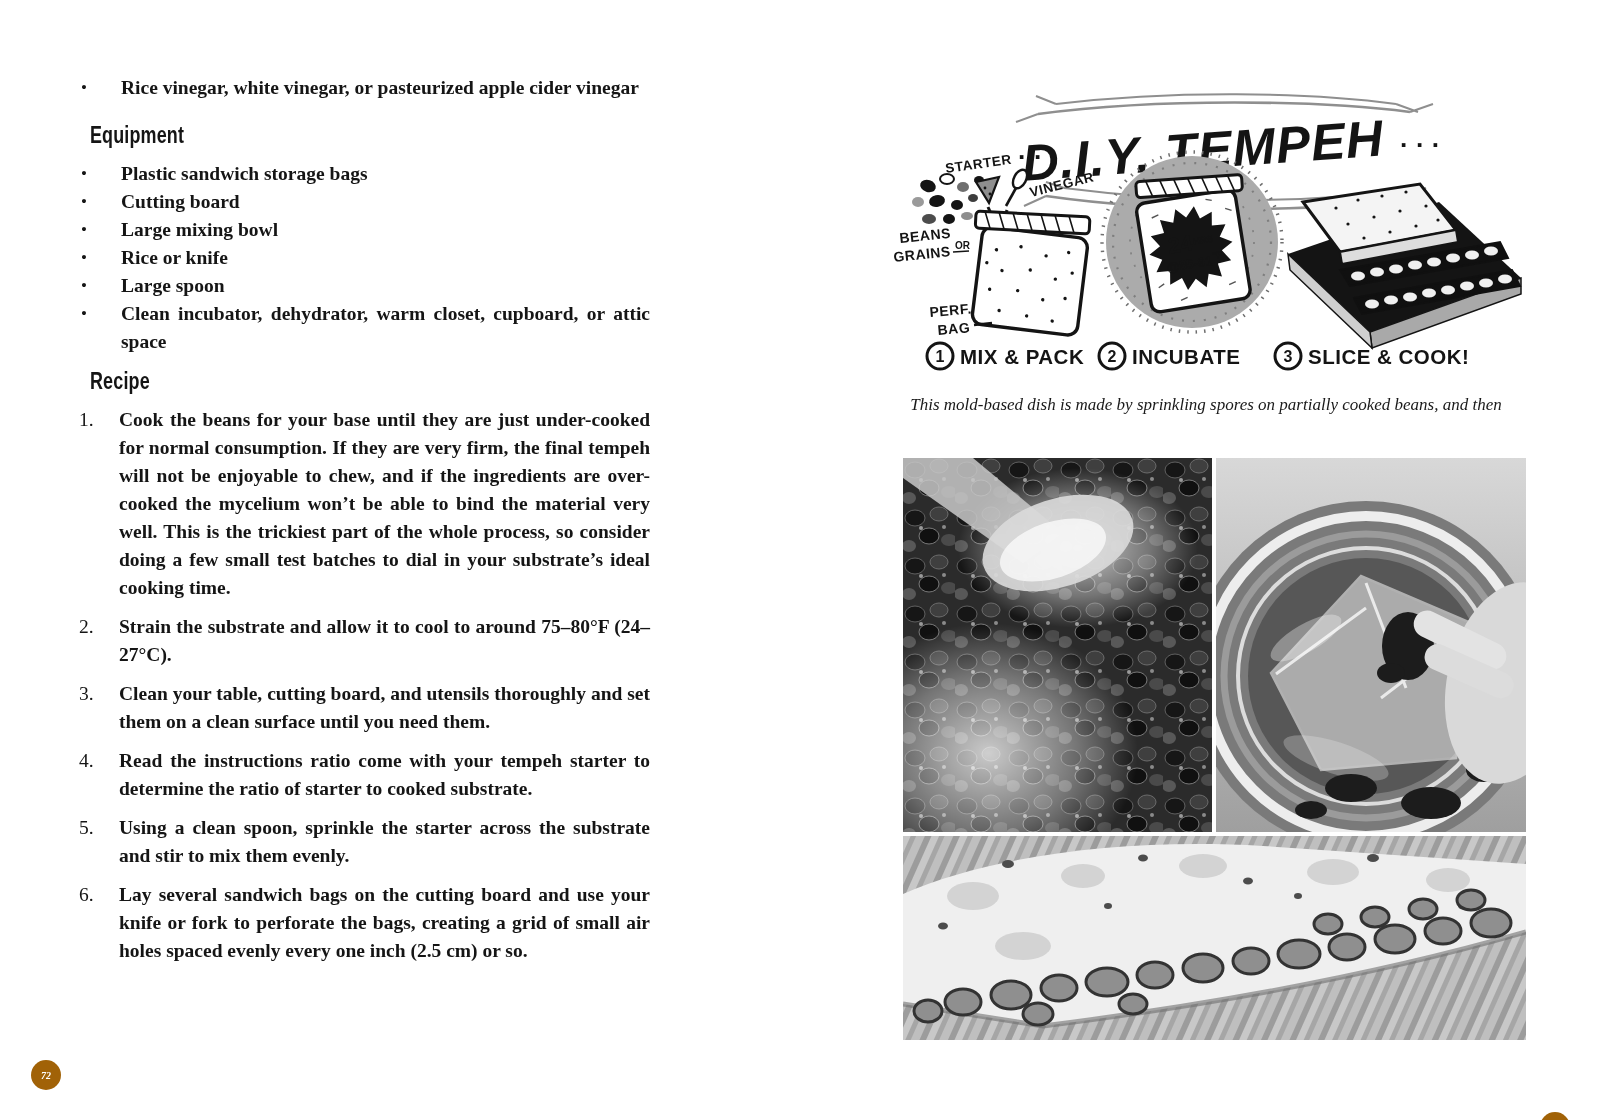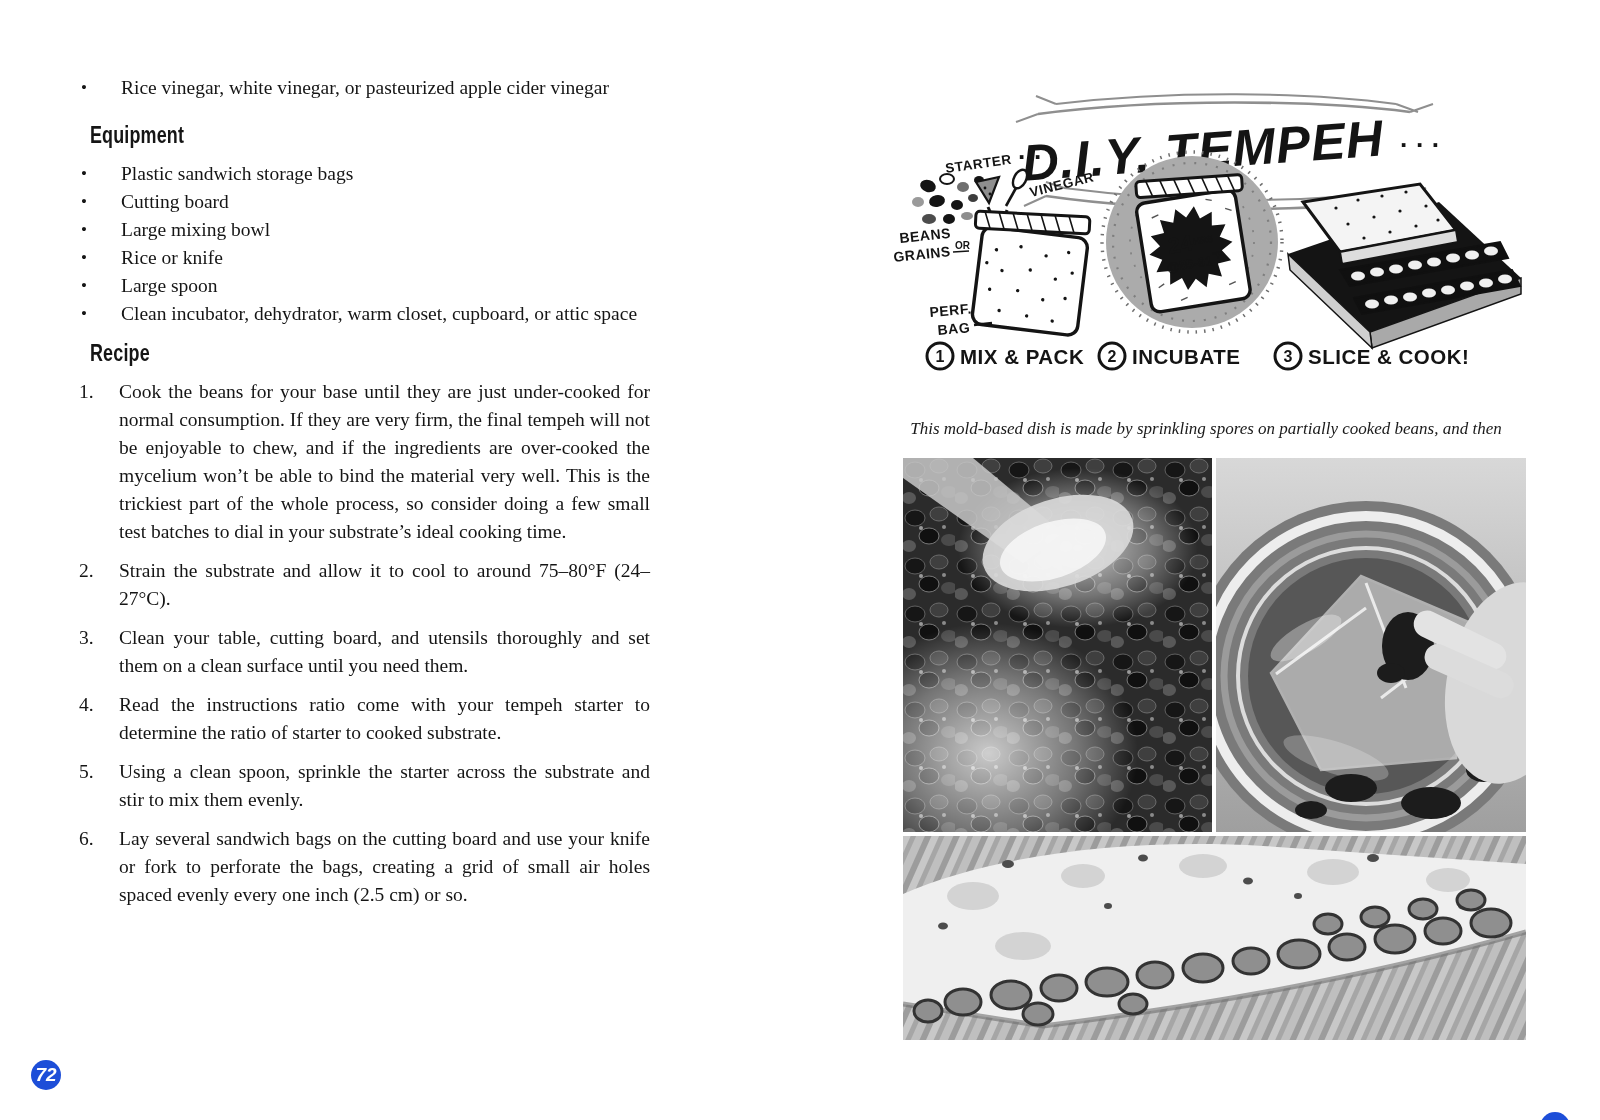--- a/index.html
+++ b/index.html
@@ -11,7 +11,7 @@
   .leftcol { position:absolute; left:78px; top:74px; width:572px; font-size:19.5px; line-height:28px; }
   .row { display:flex; }
   .row .g { width:40px; flex:none; }
-  .row .t { width:532px; text-align:justify; }
+  .row .t { width:532px; text-align:justify;font-weight:bold; }
   .bullet { font-size:17px; padding-left:3px; }
   .num { padding-left:1px; }
   h2.headline {

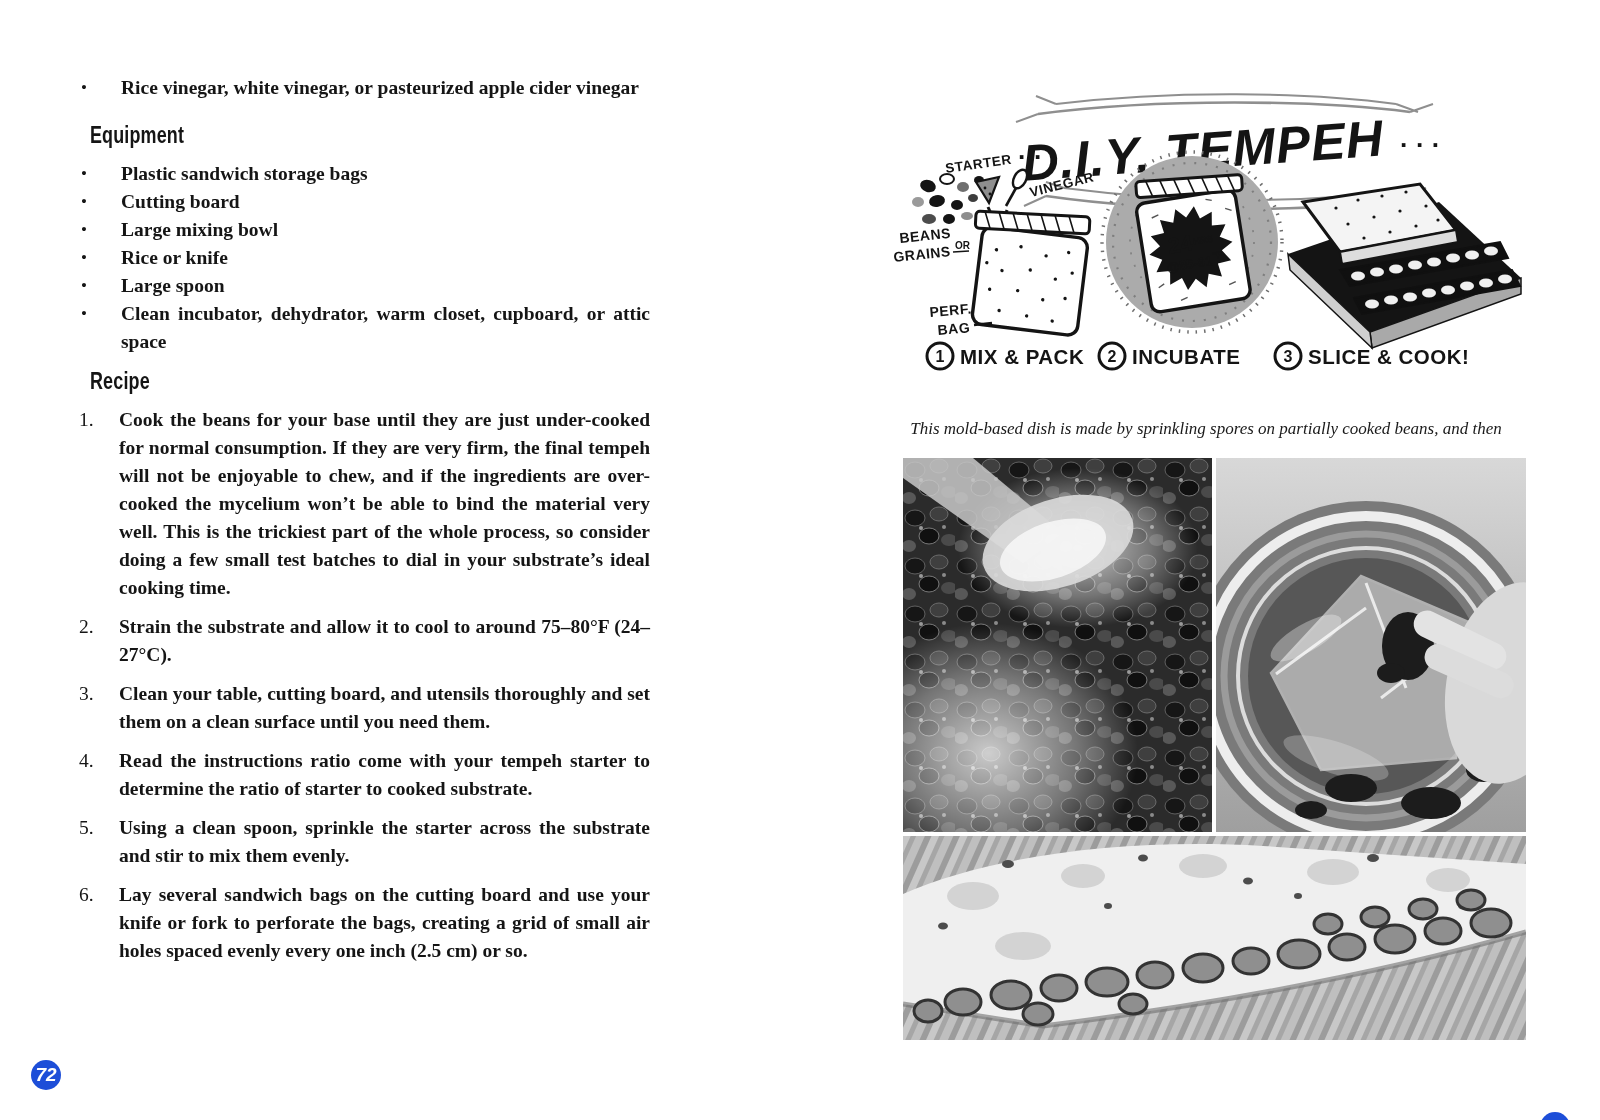--- a/index.html
+++ b/index.html
@@ -36,7 +36,7 @@
   .illo text { font-family:"Liberation Sans", sans-serif; font-weight:700; fill:#141414; }
   .caption {
     position:absolute; left:886px; top:393px; width:640px; text-align:center;
-    font-style:italic; font-size:17px; line-height:23px; color:#1a1a1a;margin-top:24px;
+    font-style:italic; font-size:17px; line-height:23px; color:#1a1a1a;
   }
   .photo { position:absolute; display:block; }
   #photo1 { left:903px;  top:458px; width:309px; height:374px; }

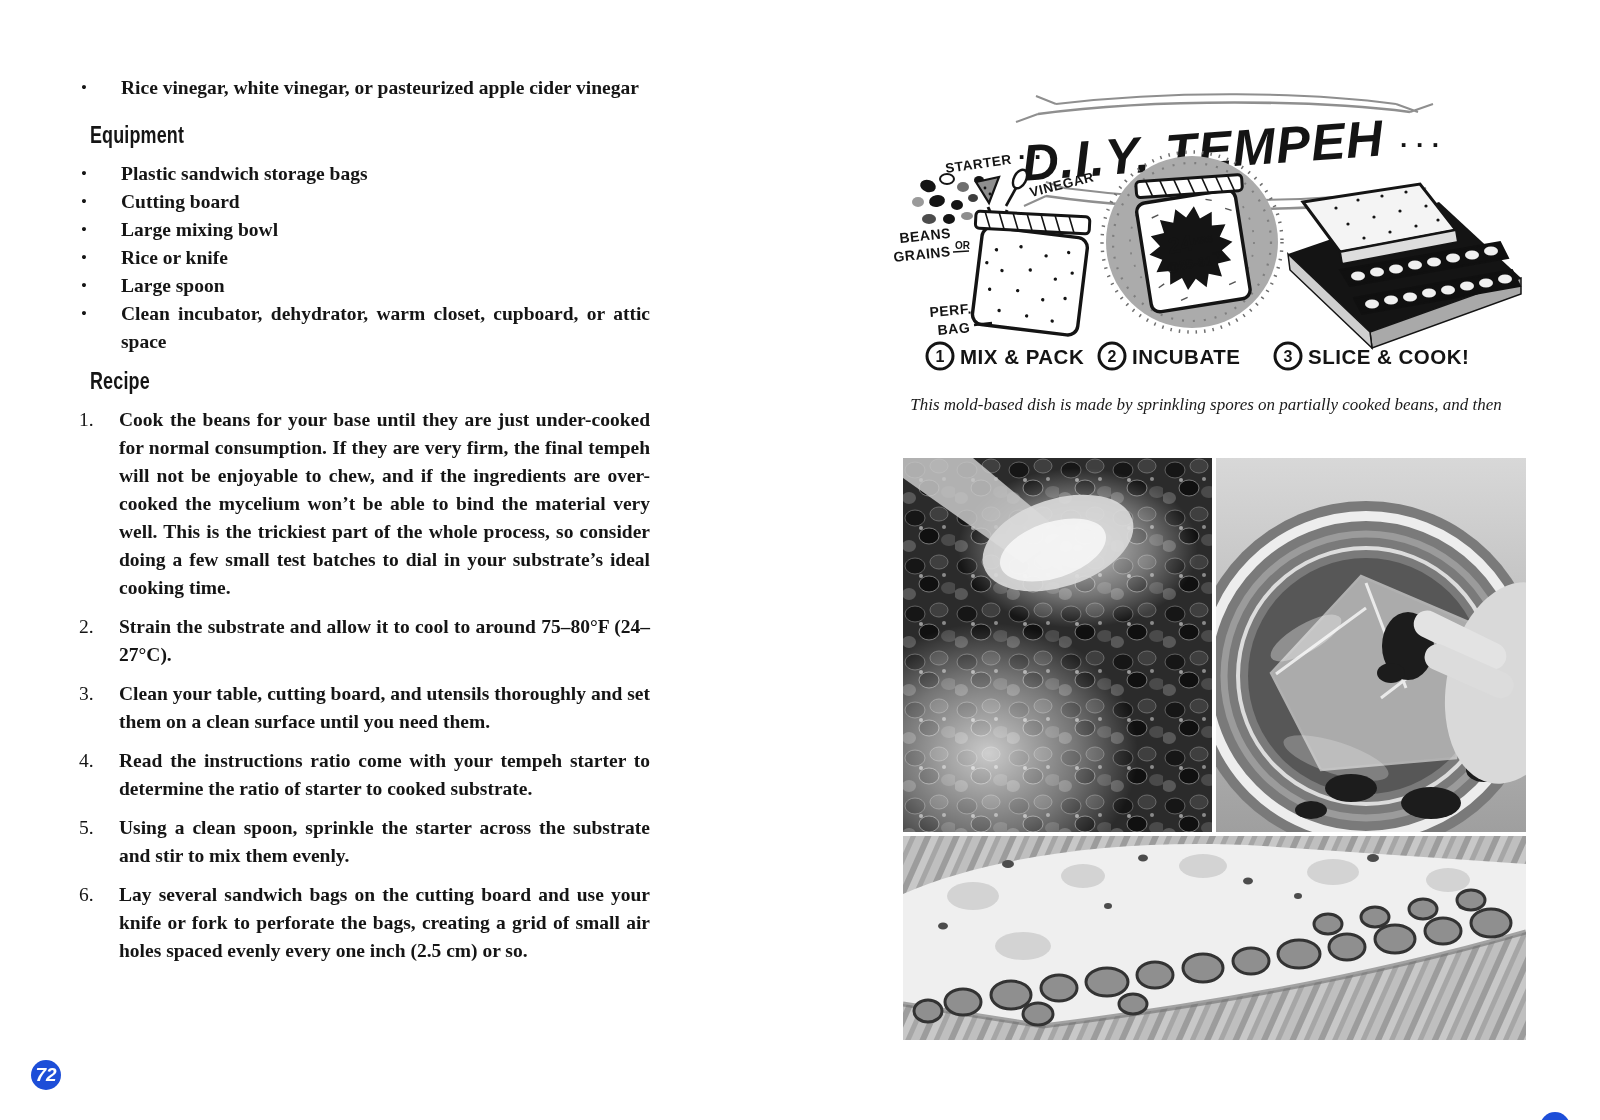--- a/index.html
+++ b/index.html
@@ -25,9 +25,9 @@
   .step { margin-bottom:11px; }
   
   .pageno {
-    position:absolute; width:30px; height:30px; border-radius:50%; background:#1d4ed8;
-    color:#fff; font-family:Liberation Sans, sans-serif; font-weight:700; font-style:italic;
-    font-size:19px; display:flex; align-items:center; justify-content:center;
+    position:absolute; width:30px; height:30px; border-radius:50%; background:#a16207;
+    color:#fff; font-family:Liberation Serif, serif; font-weight:700; font-style:italic;
+    font-size:10px; display:flex; align-items:center; justify-content:center;
   }
   .pageno.left  { left:31px;  top:1060px; }
   .pageno.right { left:1540px; top:1112px; }

